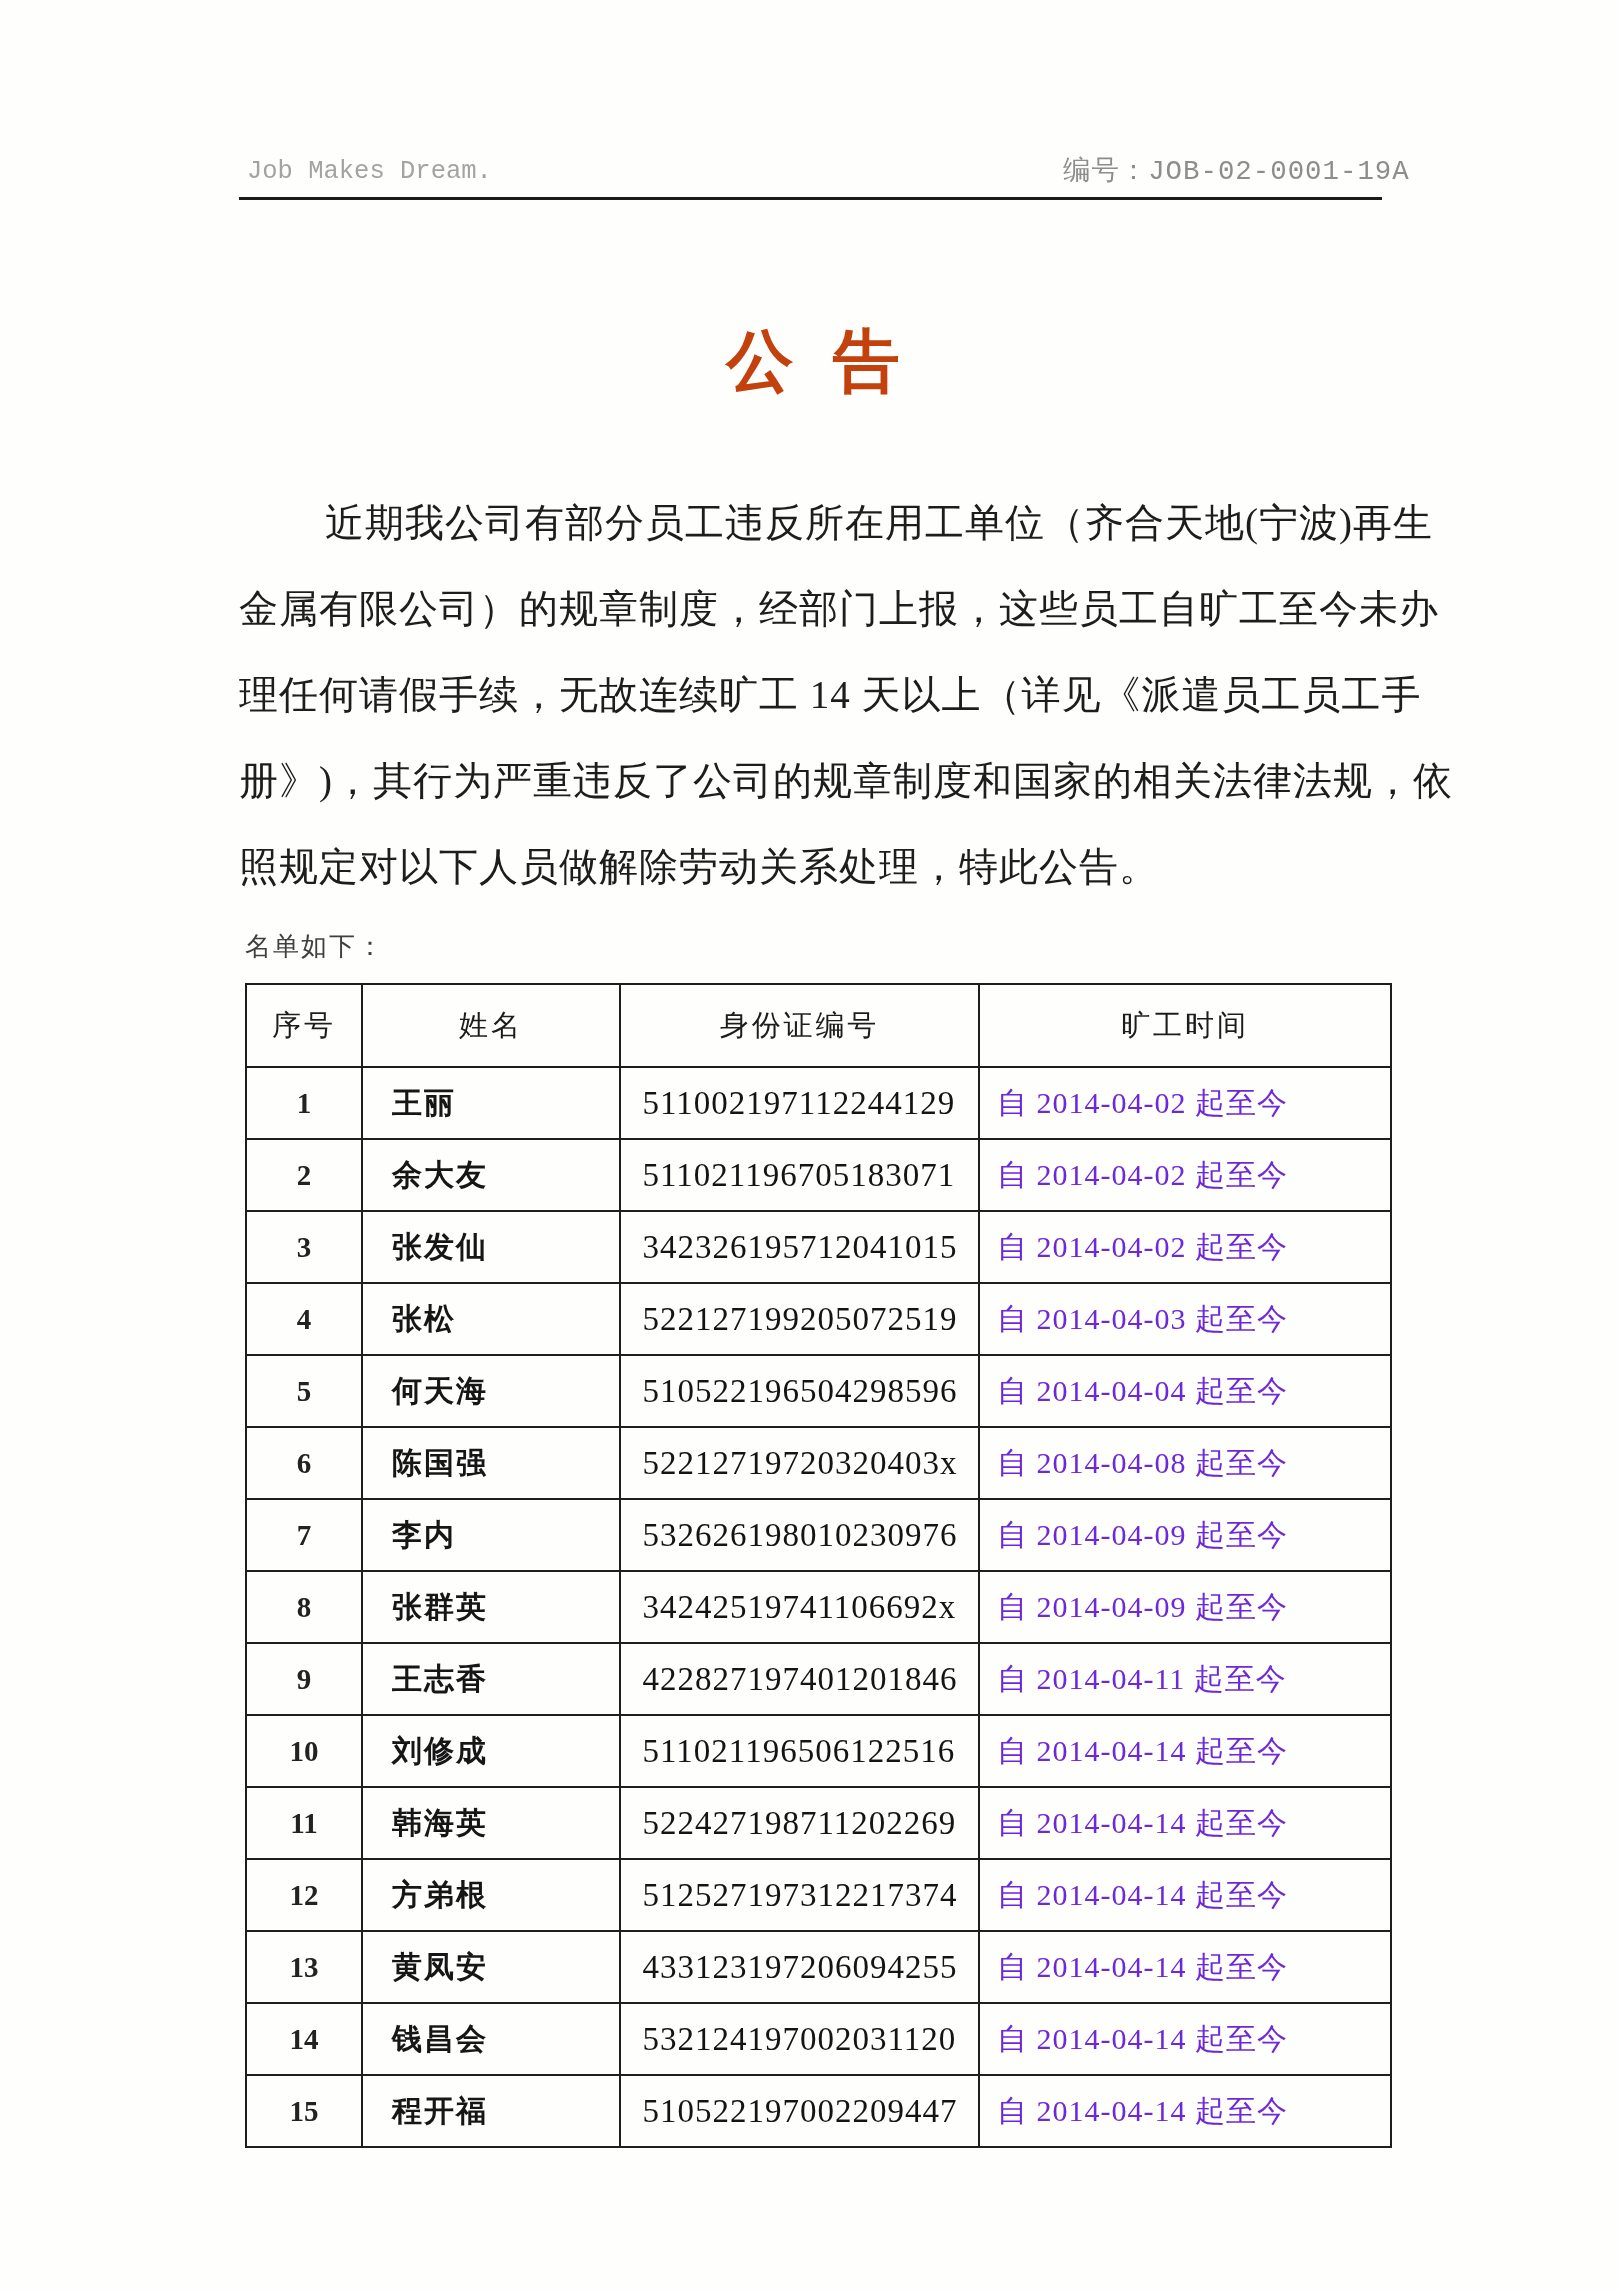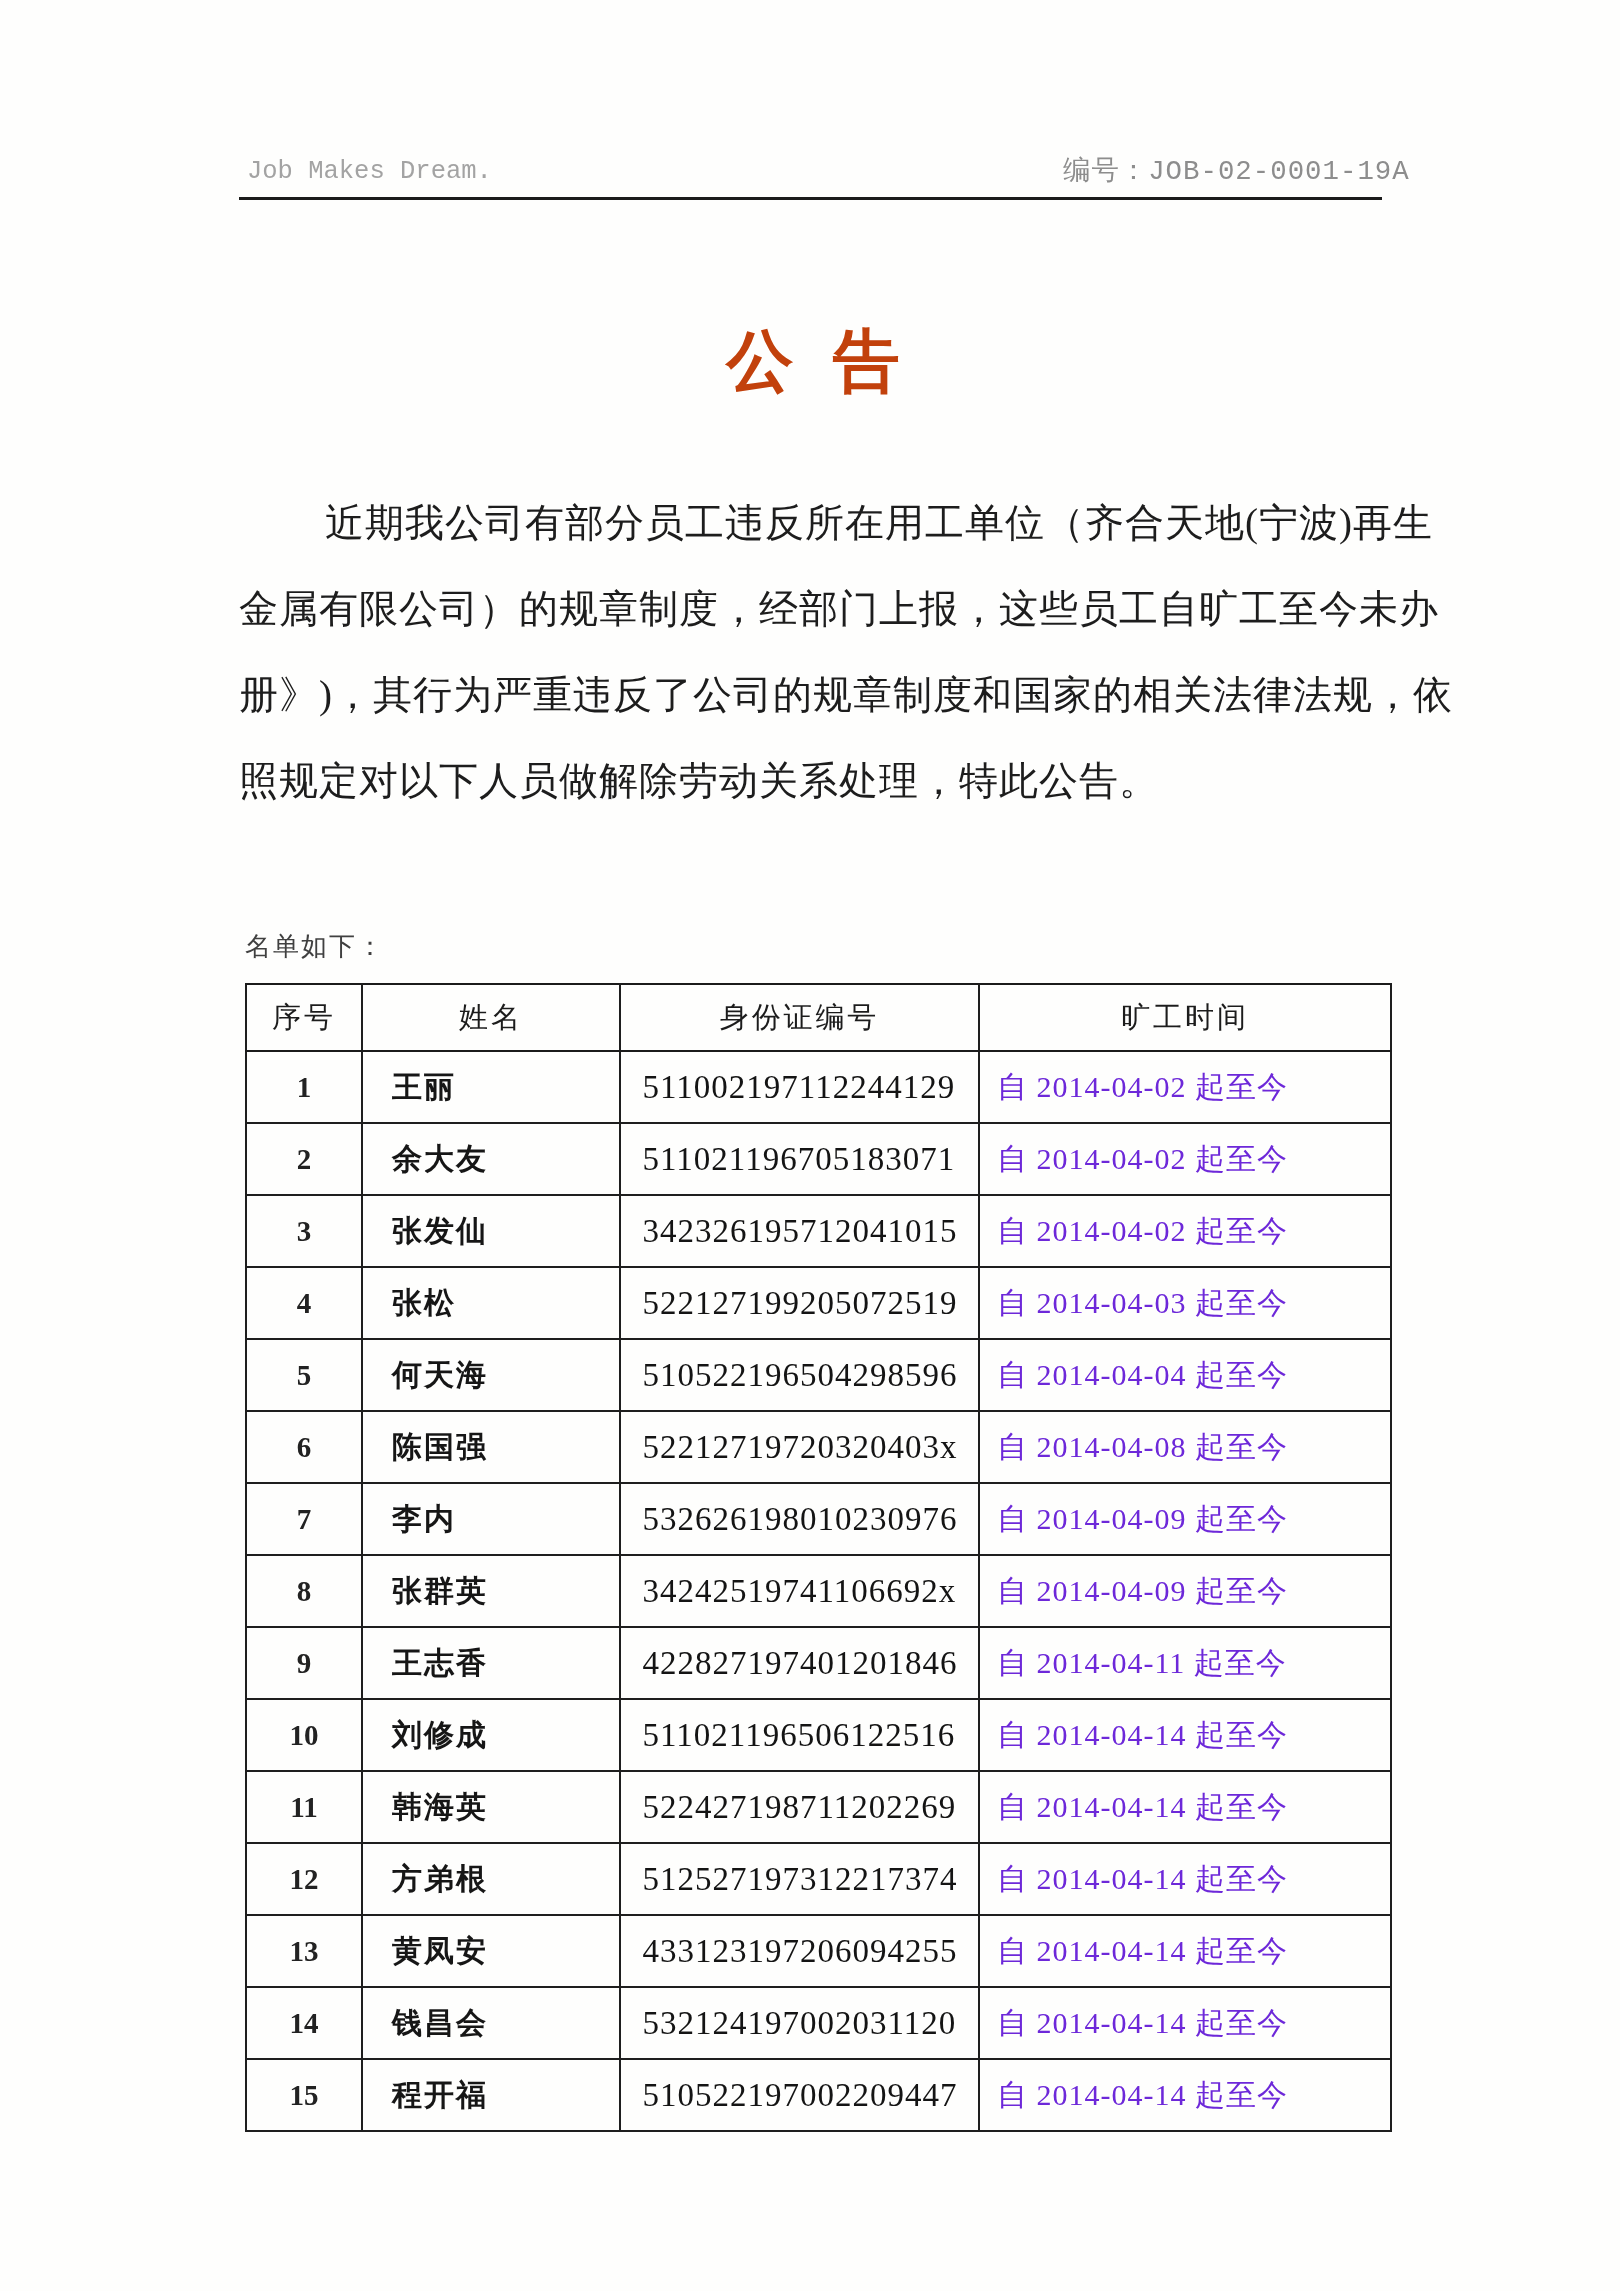--- a/index.html
+++ b/index.html
@@ -80,6 +80,7 @@
   <div class="body-text">
     <div class="body-line indent">近期我公司有部分员工违反所在用工单位（齐合天地(宁波)再生</div>
     <div class="body-line">金属有限公司）的规章制度，经部门上报，这些员工自旷工至今未办</div>
+    <div class="body-line">理任何请假手续，无故连续旷工 14 天以上（详见《派遣员工员工手</div>
     <div class="body-line">册》)，其行为严重违反了公司的规章制度和国家的相关法律法规，依</div>
     <div class="body-line last">照规定对以下人员做解除劳动关系处理，特此公告。</div>
   </div>

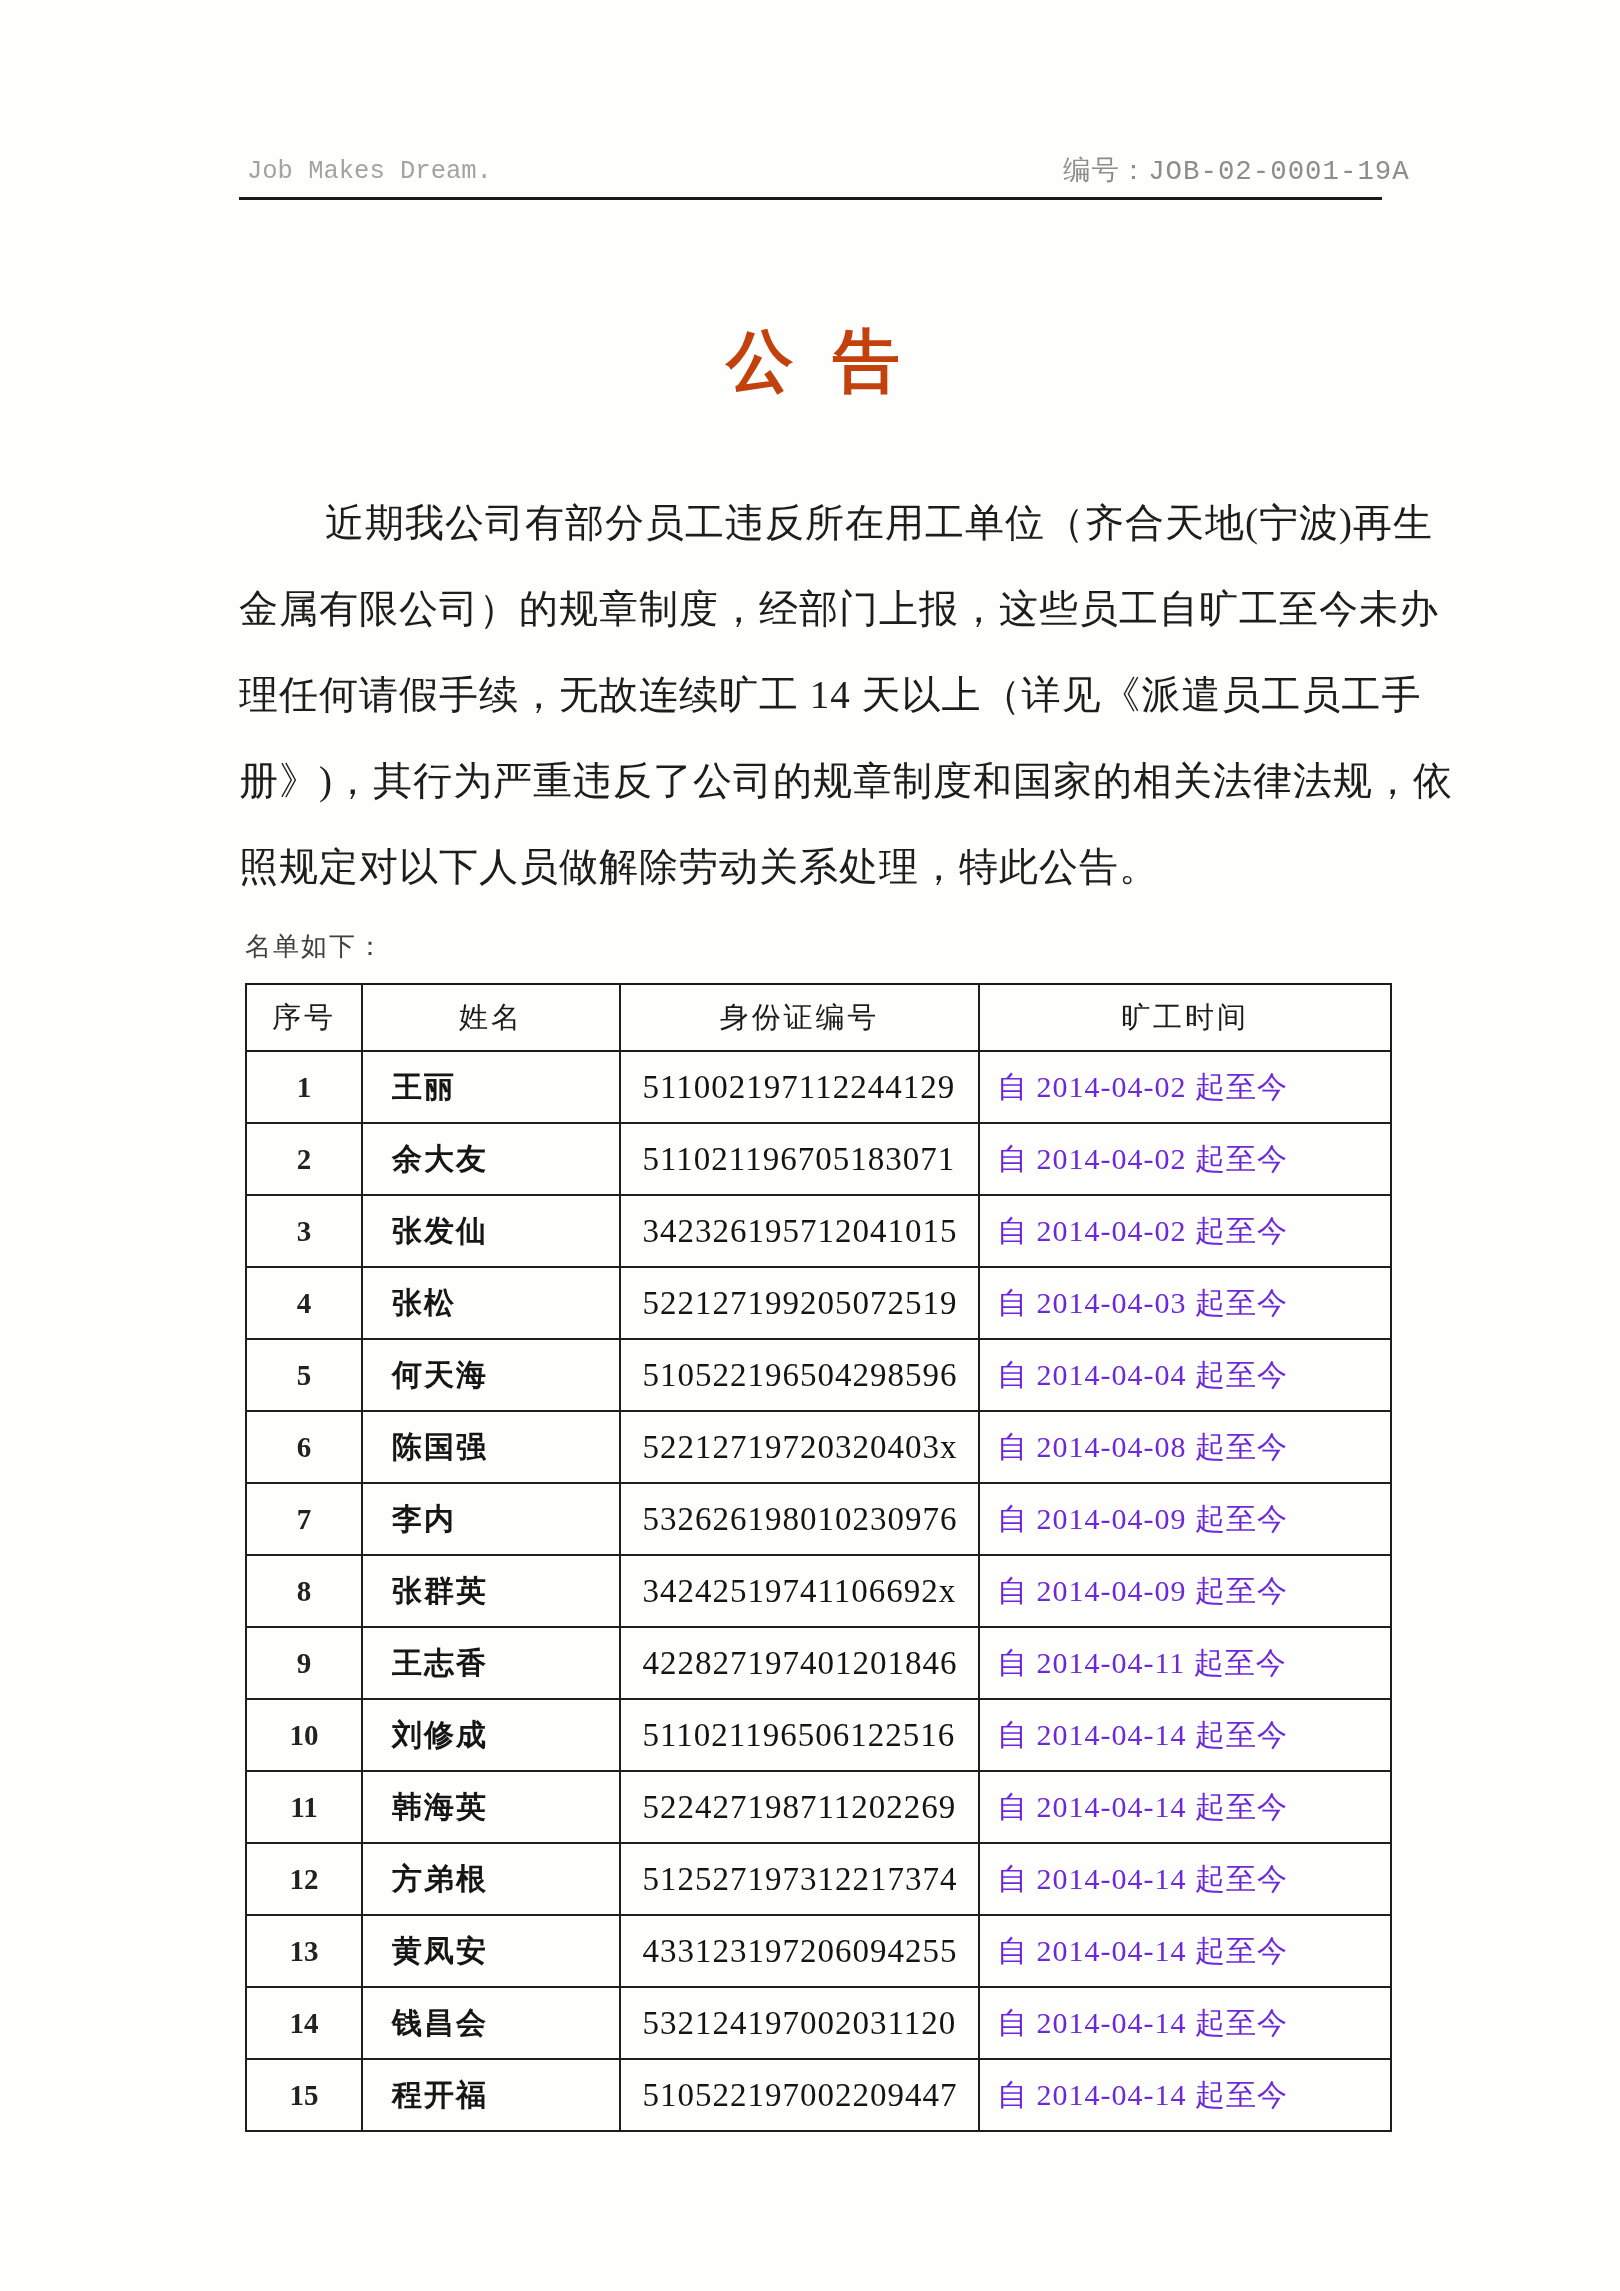--- a/index.html
+++ b/index.html
@@ -56,7 +56,7 @@
     overflow:hidden; white-space:nowrap;
   }
   table.roster th {
-    height:67px; font-size:29px; font-weight:normal;
+    height:83px; font-size:29px; font-weight:normal;
     text-align:center; letter-spacing:2.9px; color:#1c1c1c;
     border-bottom:2.9px solid #1b1b1b; border-top:2.9px solid #1b1b1b;
   }

